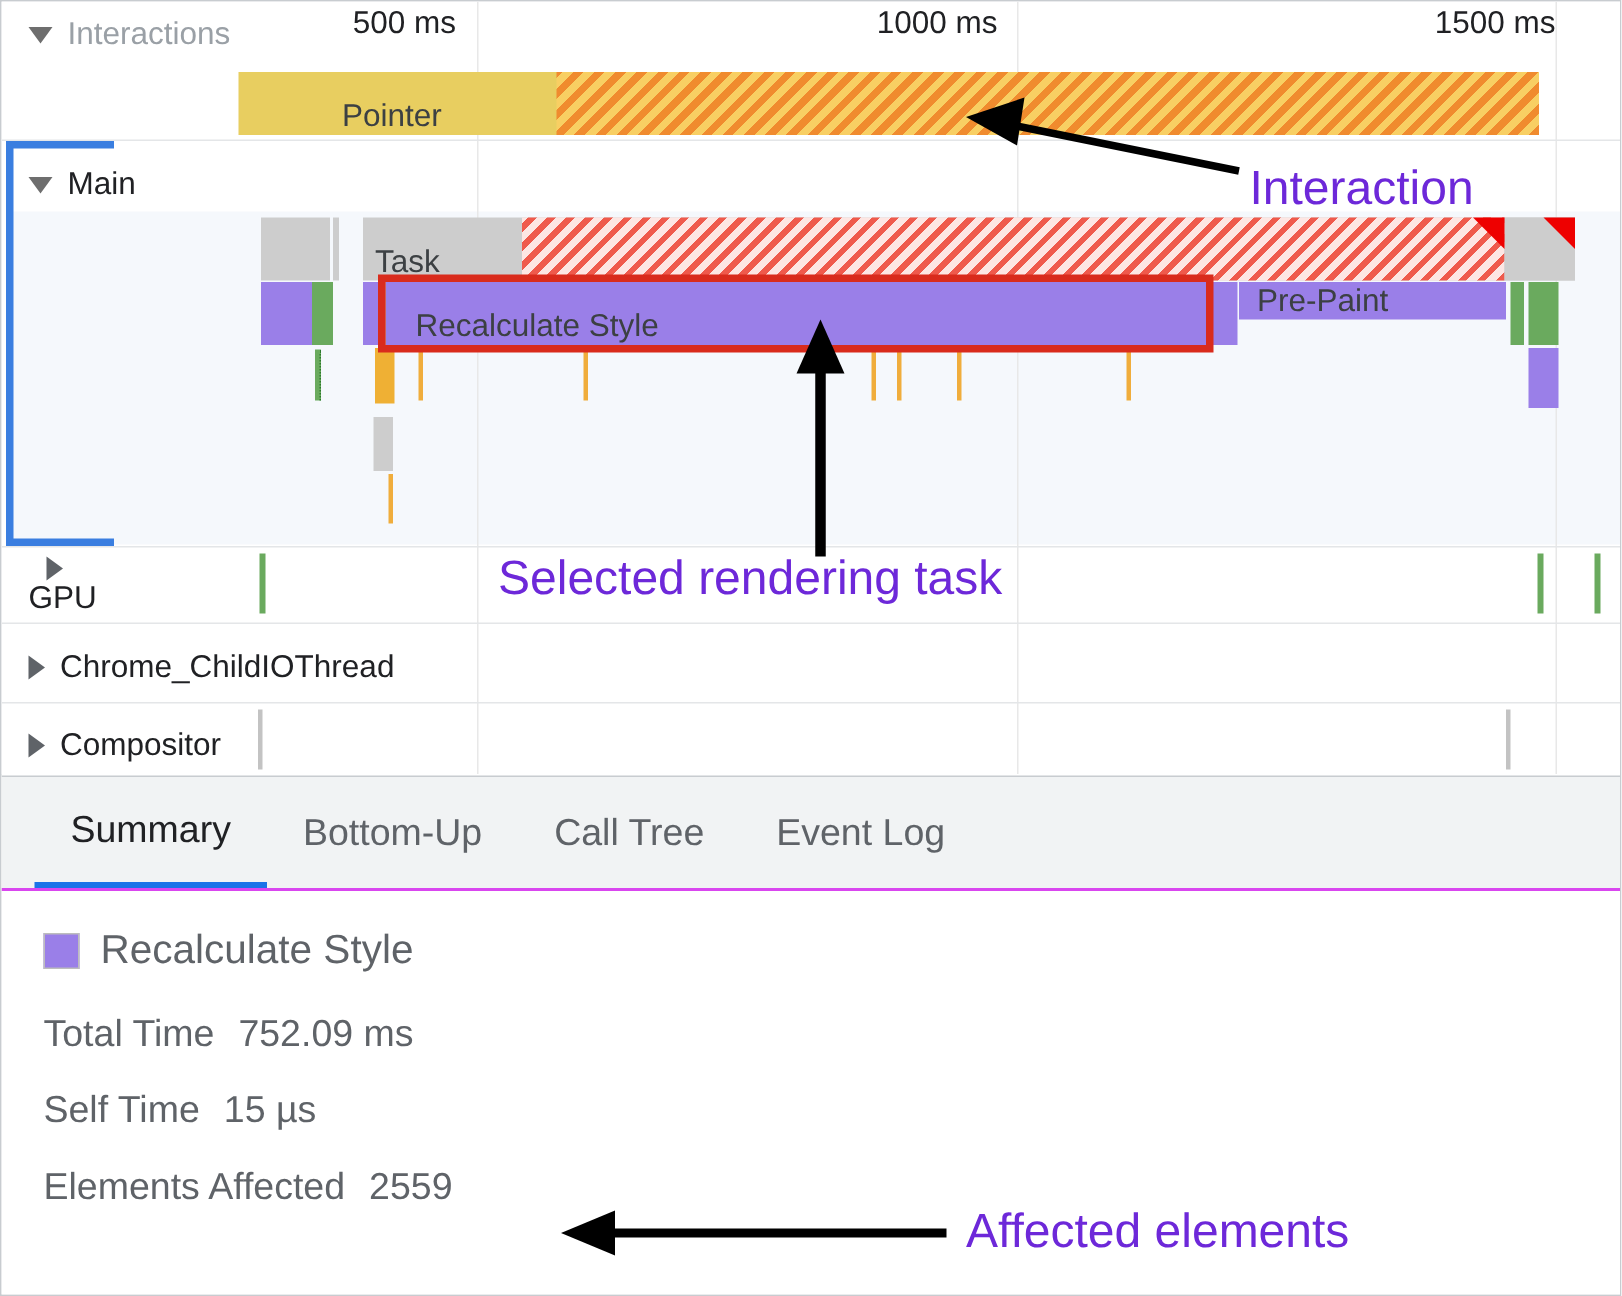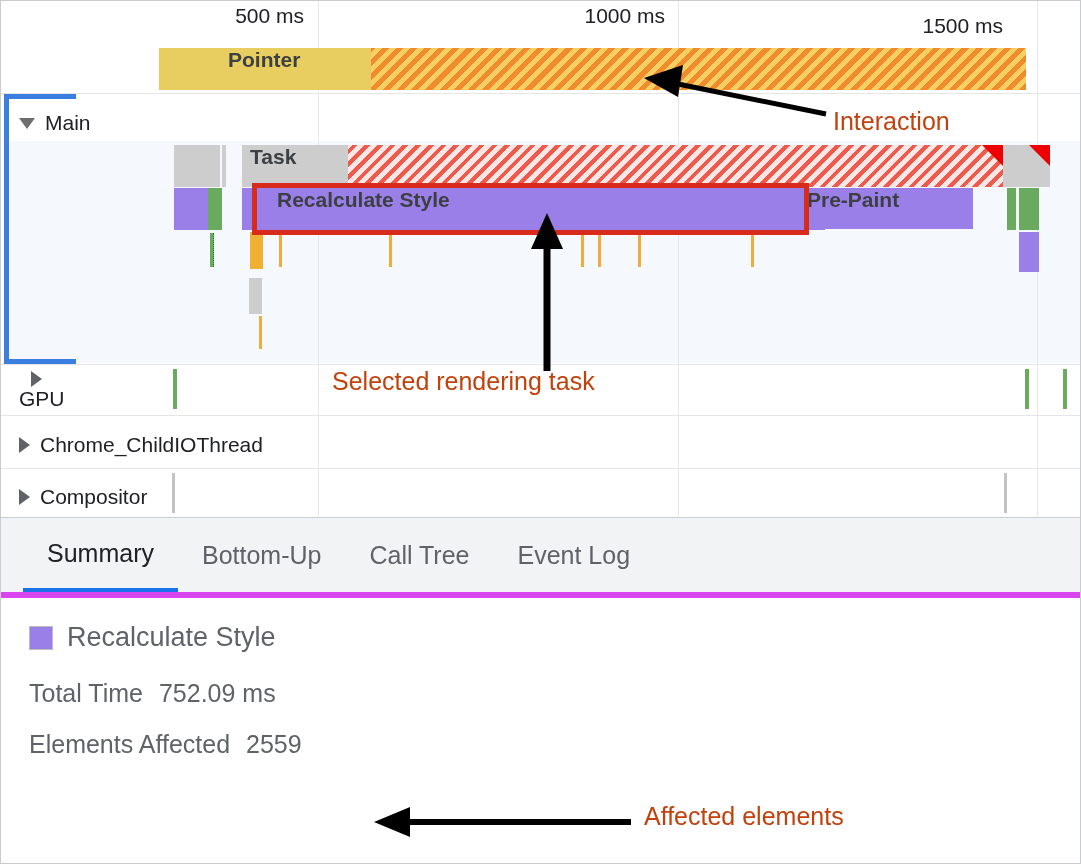--- a/index.html
+++ b/index.html
@@ -271,6 +271,10 @@
     <div class="ruler-label" style="left:554px; width:110px;">1000 ms</div>
     <div class="ruler-label" style="left:892px; width:110px;margin-top:10px;">1500 ms</div>
 
+    <div class="track-header" style="top:6px; height:32px;">
+      <span class="tri tri-down"></span>
+      <span class="hdr-muted">Interactions</span>
+    </div>
 
     <div class="bar bar-yellow" style="left:158px; top:47px; width:63px; height:42px;"></div>
     <div class="bar bar-yellow" style="left:219px; top:47px; width:155px; height:42px;">

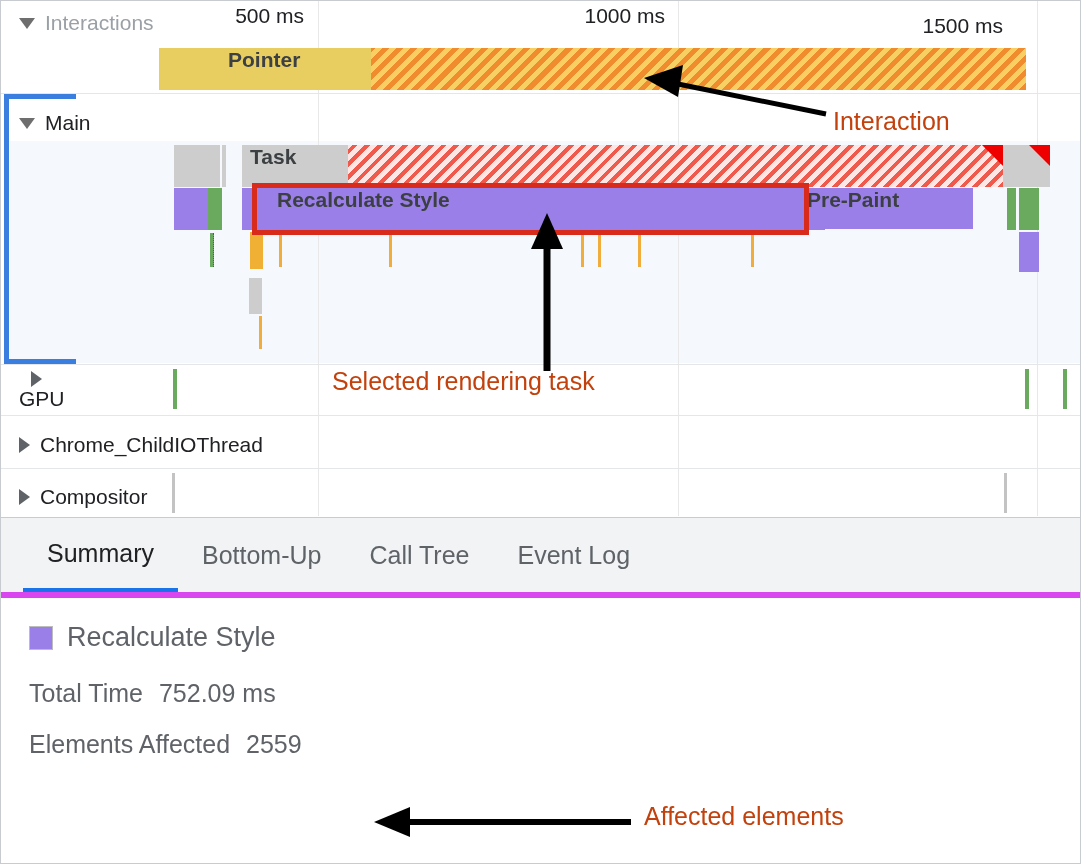--- a/index.html
+++ b/index.html
@@ -269,7 +269,7 @@
 
     <div class="ruler-label" style="left:215px; width:88px;">500 ms</div>
     <div class="ruler-label" style="left:554px; width:110px;">1000 ms</div>
-    <div class="ruler-label" style="left:892px; width:110px;margin-top:10px;">1500 ms</div>
+    <div class="ruler-label" style="left:926px; width:110px;">1500 ms</div>
 
     <div class="track-header" style="top:6px; height:32px;">
       <span class="tri tri-down"></span>

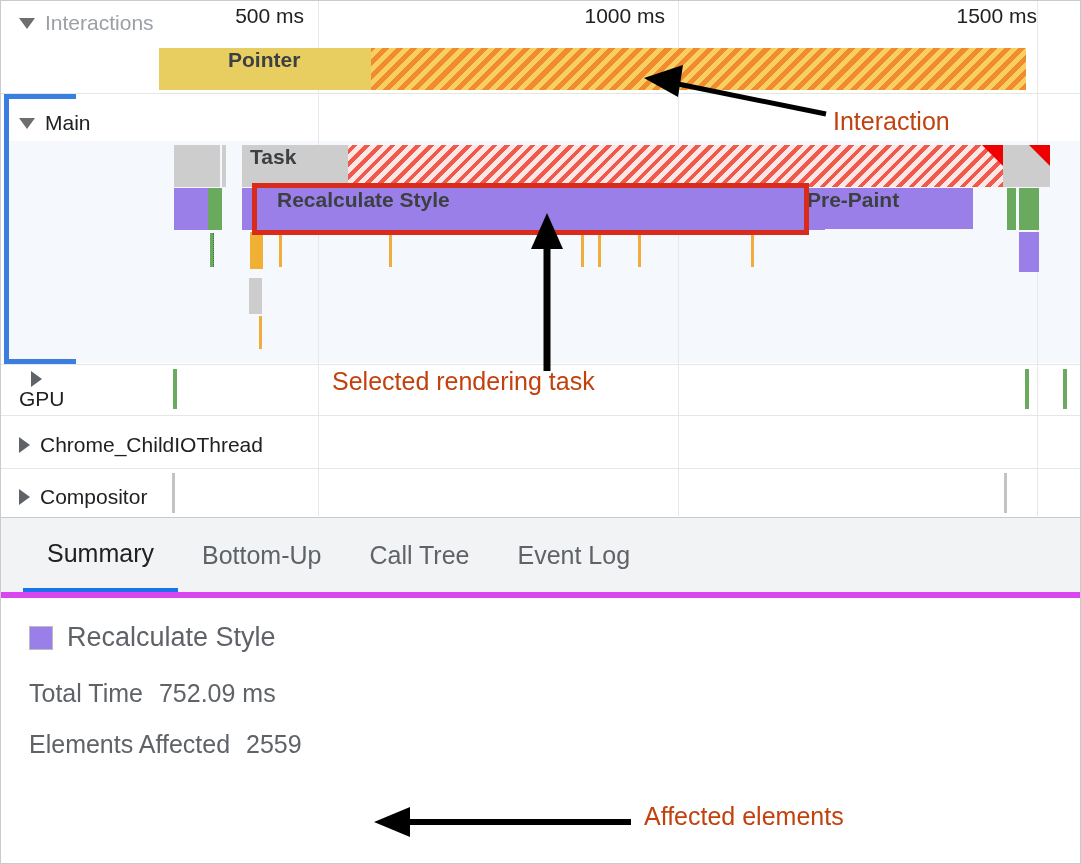--- a/index.html
+++ b/index.html
@@ -132,8 +132,7 @@
     z-index: 2;
     overflow: hidden;
     display: flex;
-    align-items: flex-start;
-    font-weight: bold;
+    align-items: flex-end;
   }
   .bar-label {
     font-size: 21px;

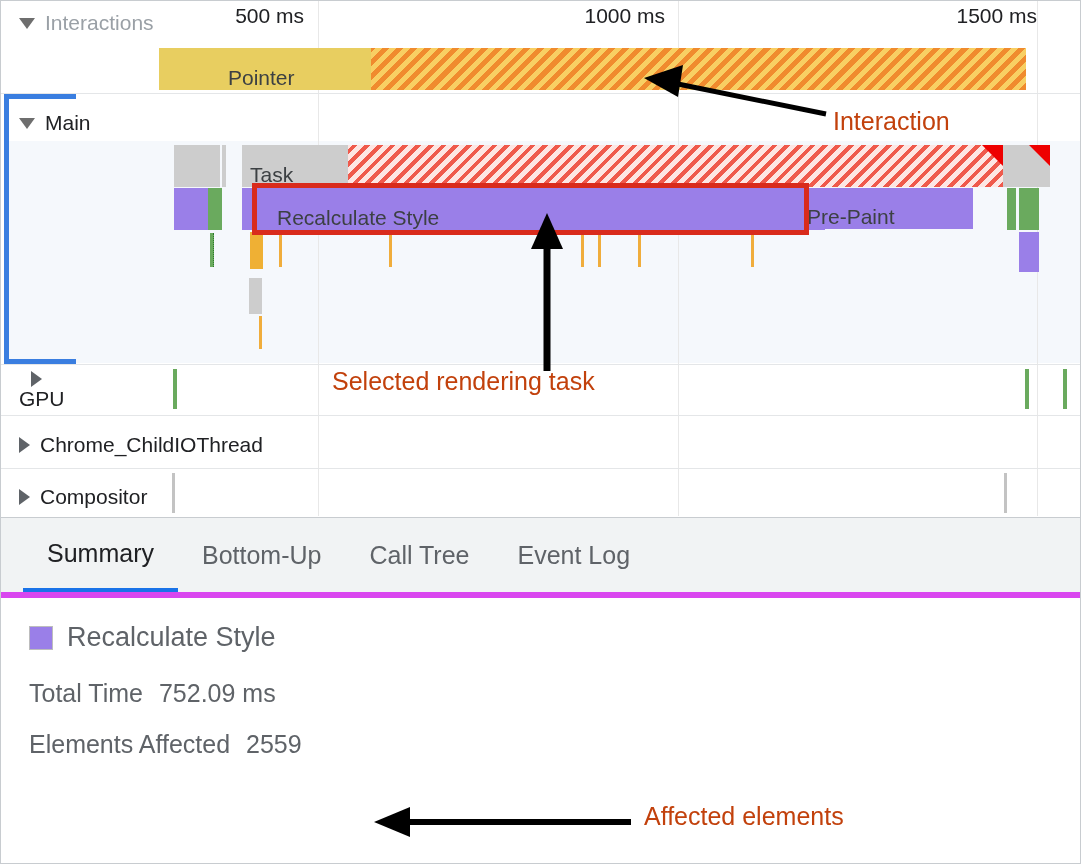--- a/index.html
+++ b/index.html
@@ -181,8 +181,8 @@
   
   .annot-text {
     position: absolute;
-    font-size: 25px;
-    color: #c2410c;
+    font-size: 32px;
+    color: #6d28d9;
     z-index: 30;
     white-space: nowrap;
   }

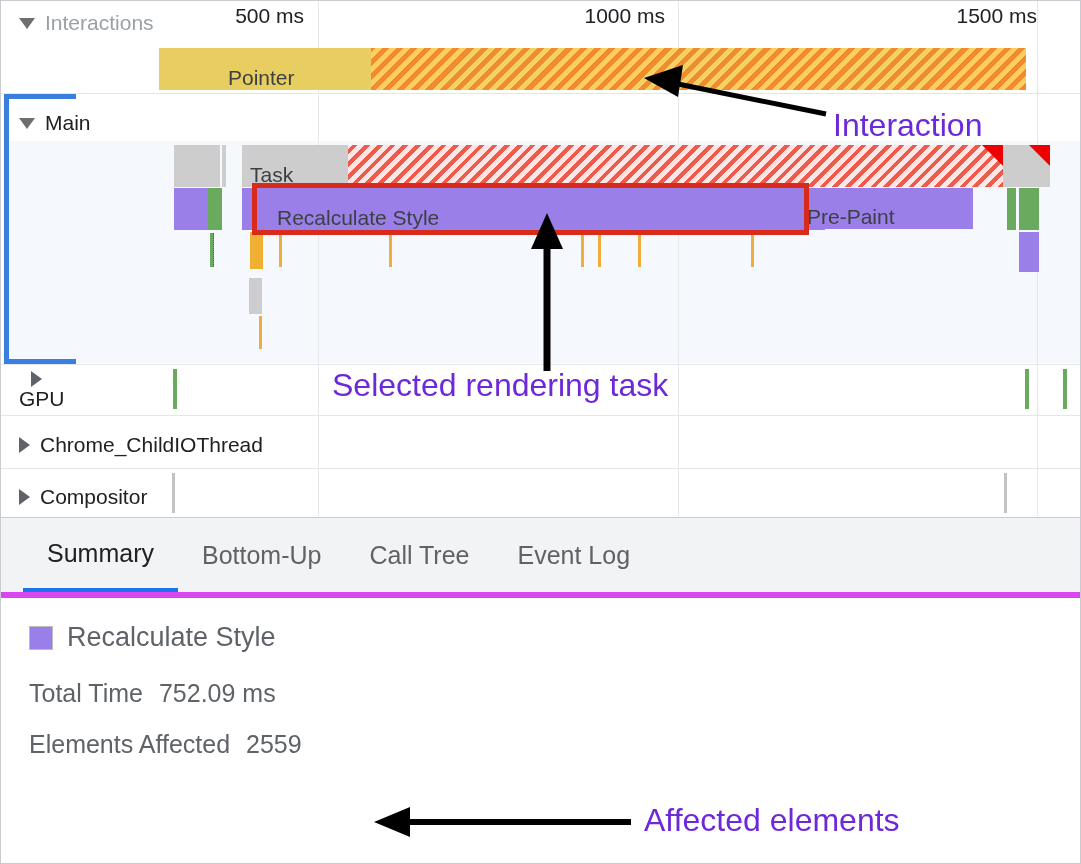--- a/index.html
+++ b/index.html
@@ -309,7 +309,7 @@
       <span class="bar-label" style="padding-left:20px;">Recalculate Style</span>
     </div>
     <div class="bar bar-purple" style="left:807px; top:187px; width:17px; height:42px;"></div>
-    <div class="bar bar-purple" style="left:794px; top:187px; width:178px; height:41px;">
+    <div class="bar bar-purple" style="left:825px; top:187px; width:178px; height:25px;">
       <span class="bar-label" style="padding-left:12px;">Pre-Paint</span>
     </div>
     <div class="bar bar-green" style="left:1006px; top:187px; width:9px; height:42px;"></div>

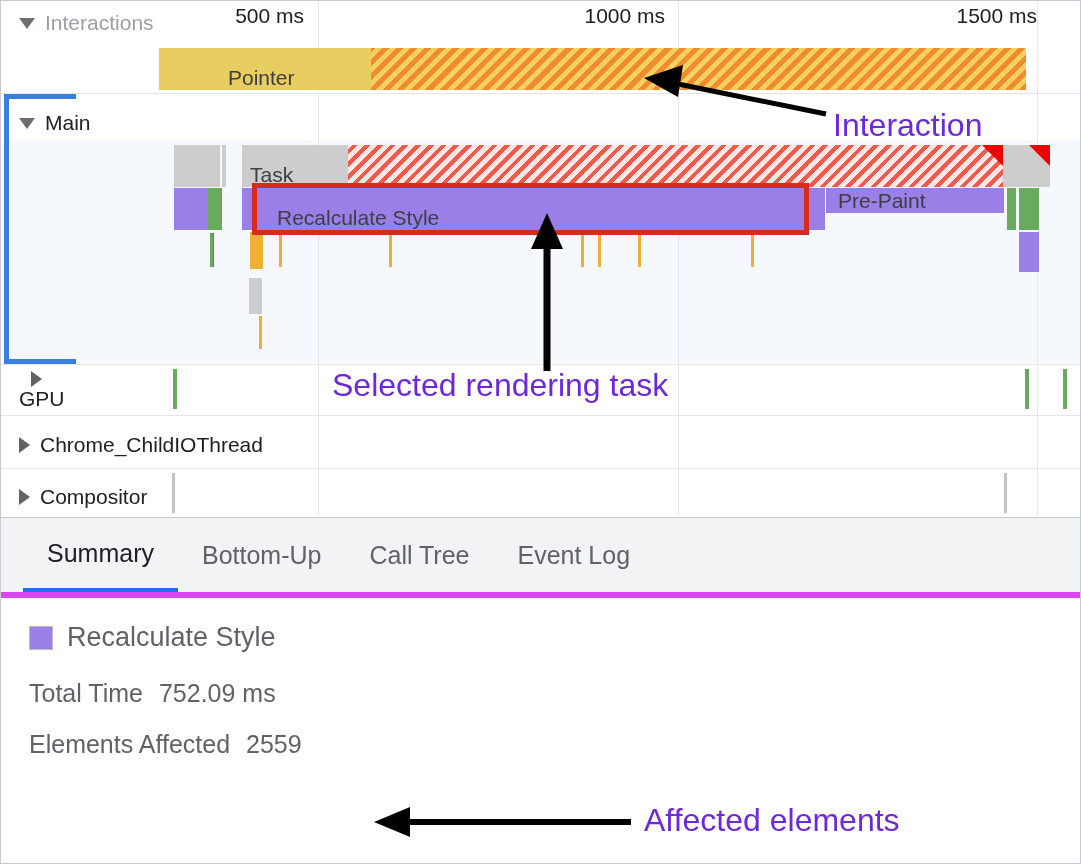--- a/index.html
+++ b/index.html
@@ -203,7 +203,7 @@
     position: relative;
     height: 74px;
     background: #f1f3f4;
-    border-bottom: 6px solid #d946ef;
+    border-bottom: 2px solid #d946ef;
     display: flex;
     align-items: center;
     padding-left: 22px;

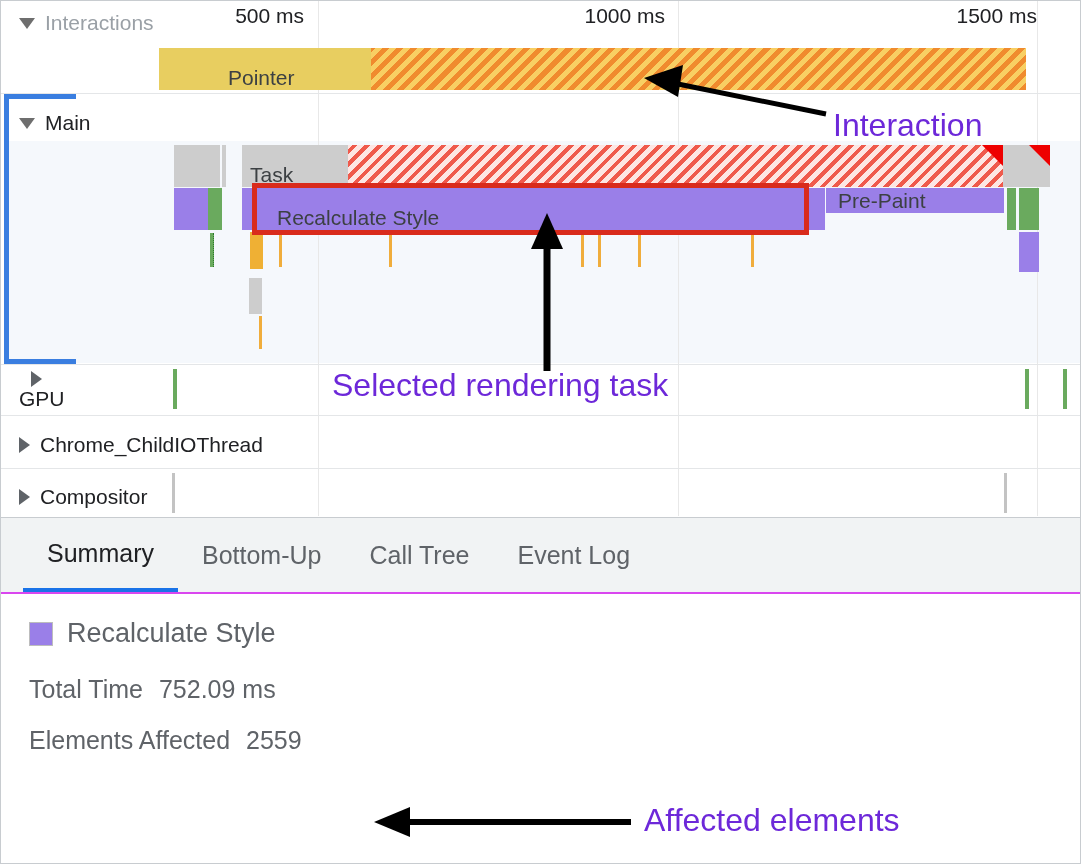--- a/index.html
+++ b/index.html
@@ -409,6 +409,10 @@
         <span class="det-val">752.09 ms</span>
       </div>
 
+      <div class="det-row">
+        <span class="det-key">Self Time</span>
+        <span class="det-val">15 µs</span>
+      </div>
 
       <div class="det-row">
         <span class="det-key">Elements Affected</span>

